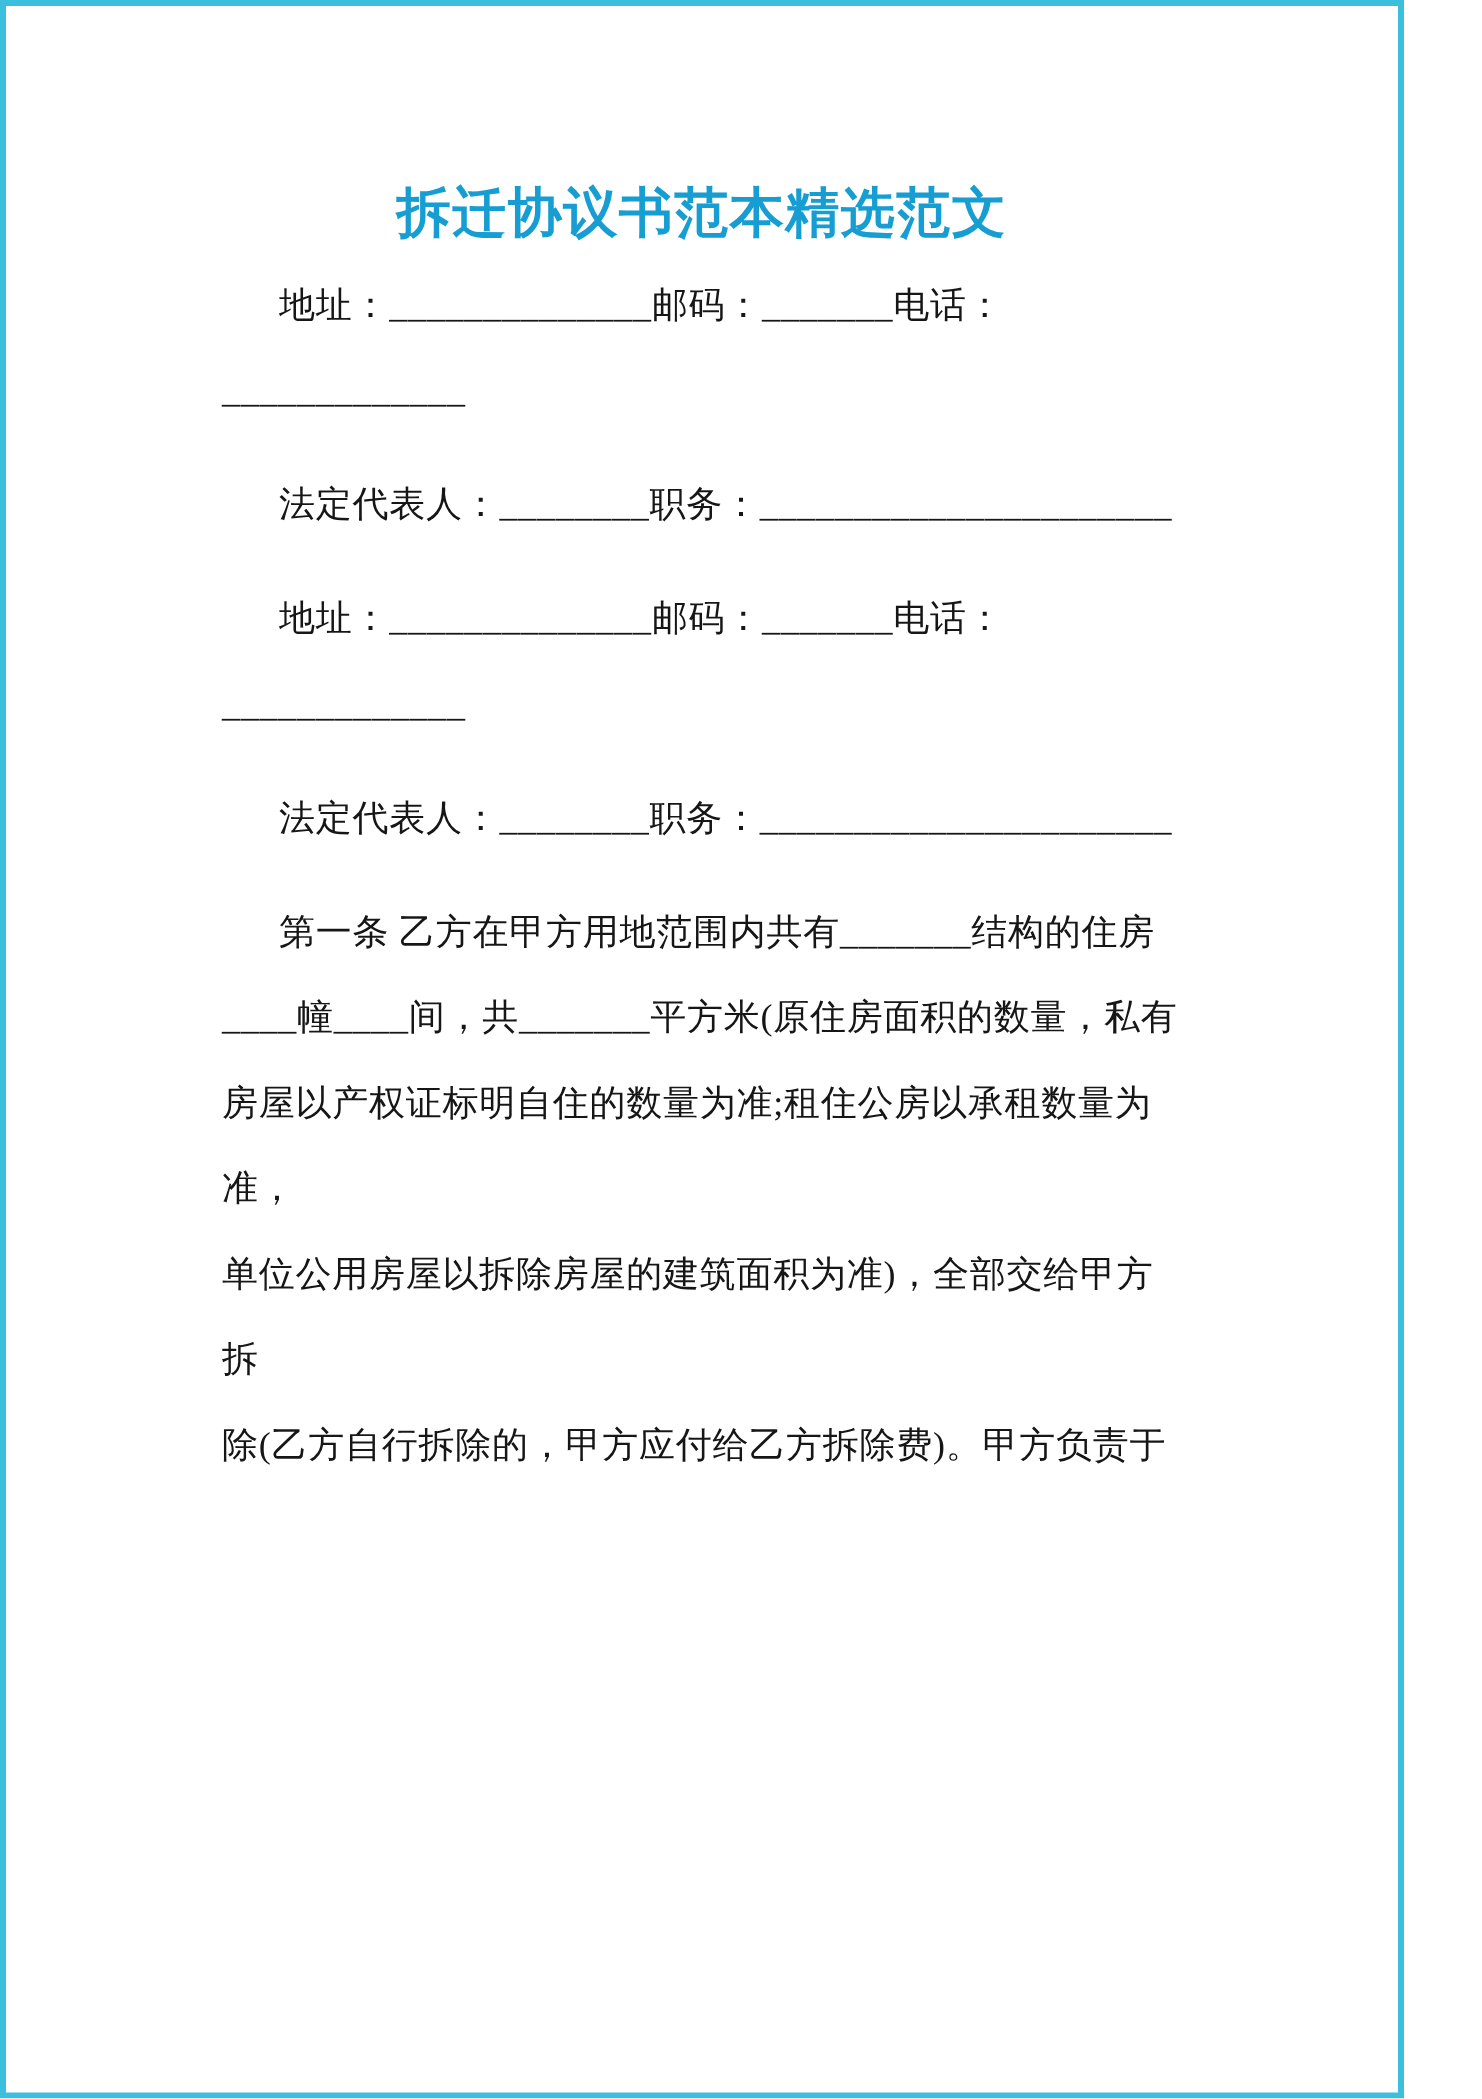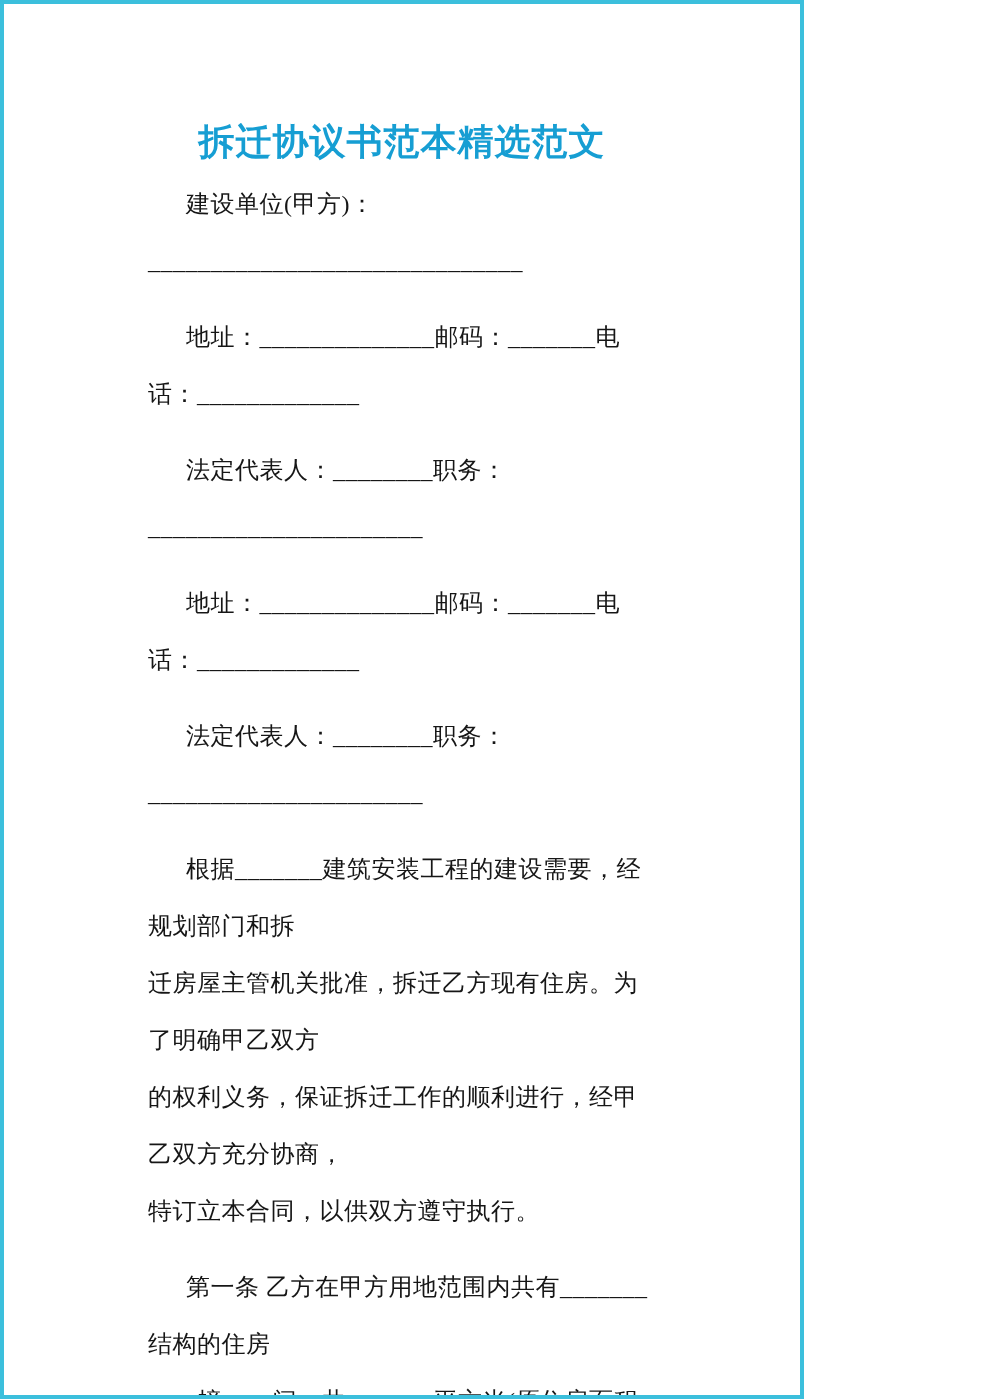--- a/index.html
+++ b/index.html
@@ -5,7 +5,7 @@
   html, body { margin: 0; padding: 0; background: #ffffff; }
   .page {
     position: relative;
-    width: 804px;
+    width: 936px;
     height: 1399px;
     box-sizing: border-box;
     background: #ffffff;

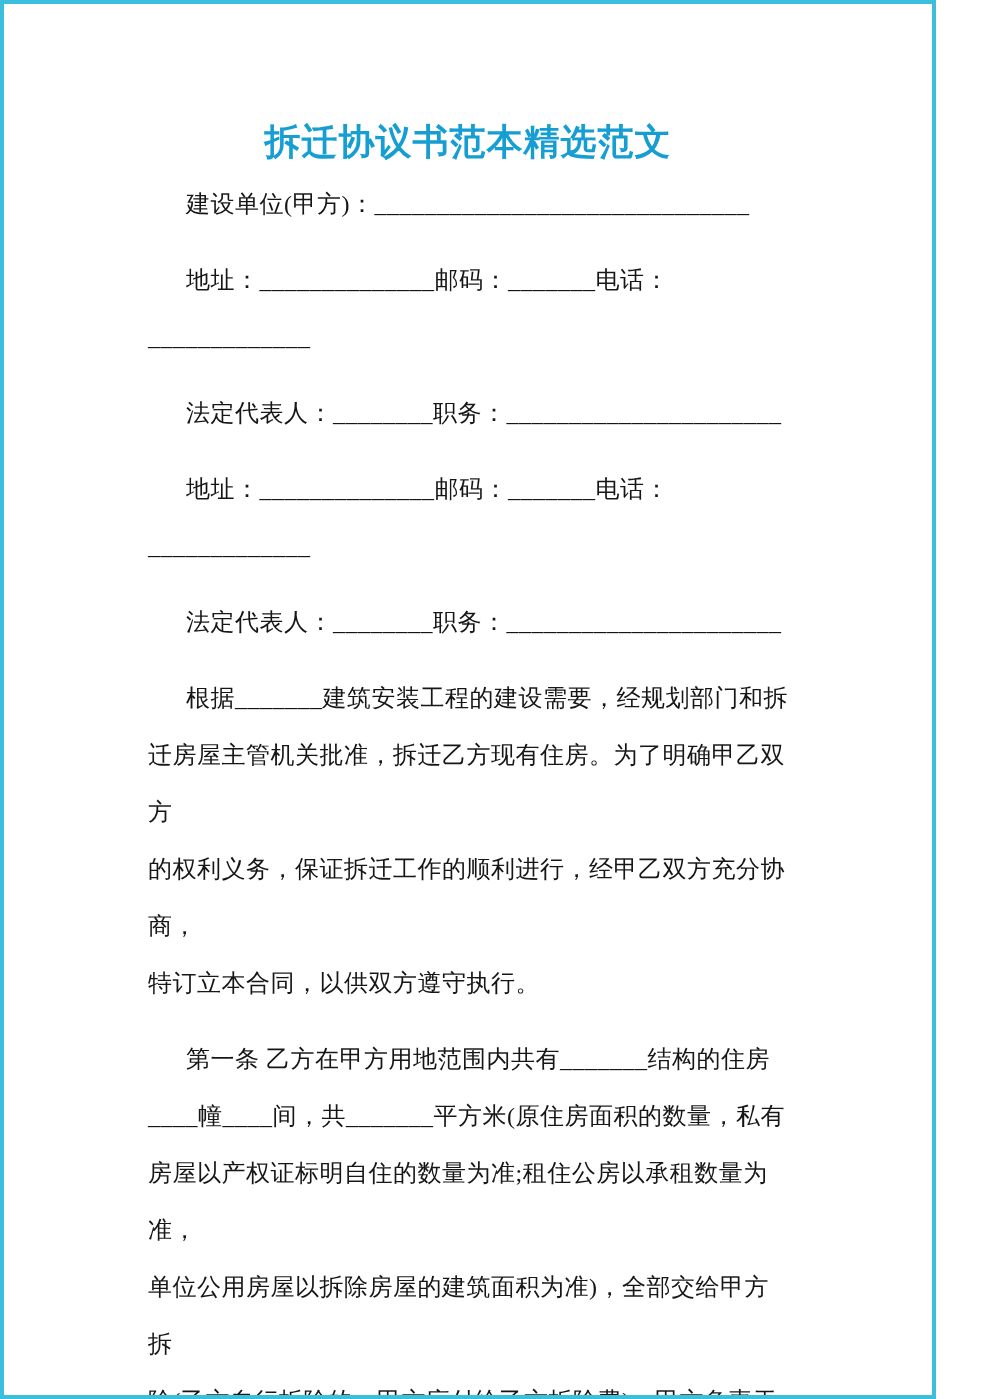--- a/index.html
+++ b/index.html
@@ -43,7 +43,6 @@
   <h1 class="doc-title">拆迁协议书范本精选范文</h1>
 
 
-  <div class="line">建设单位(甲方)：______________________________</div>
 
   <div class="line">地址：______________邮码：_______电话：_____________</div>
 

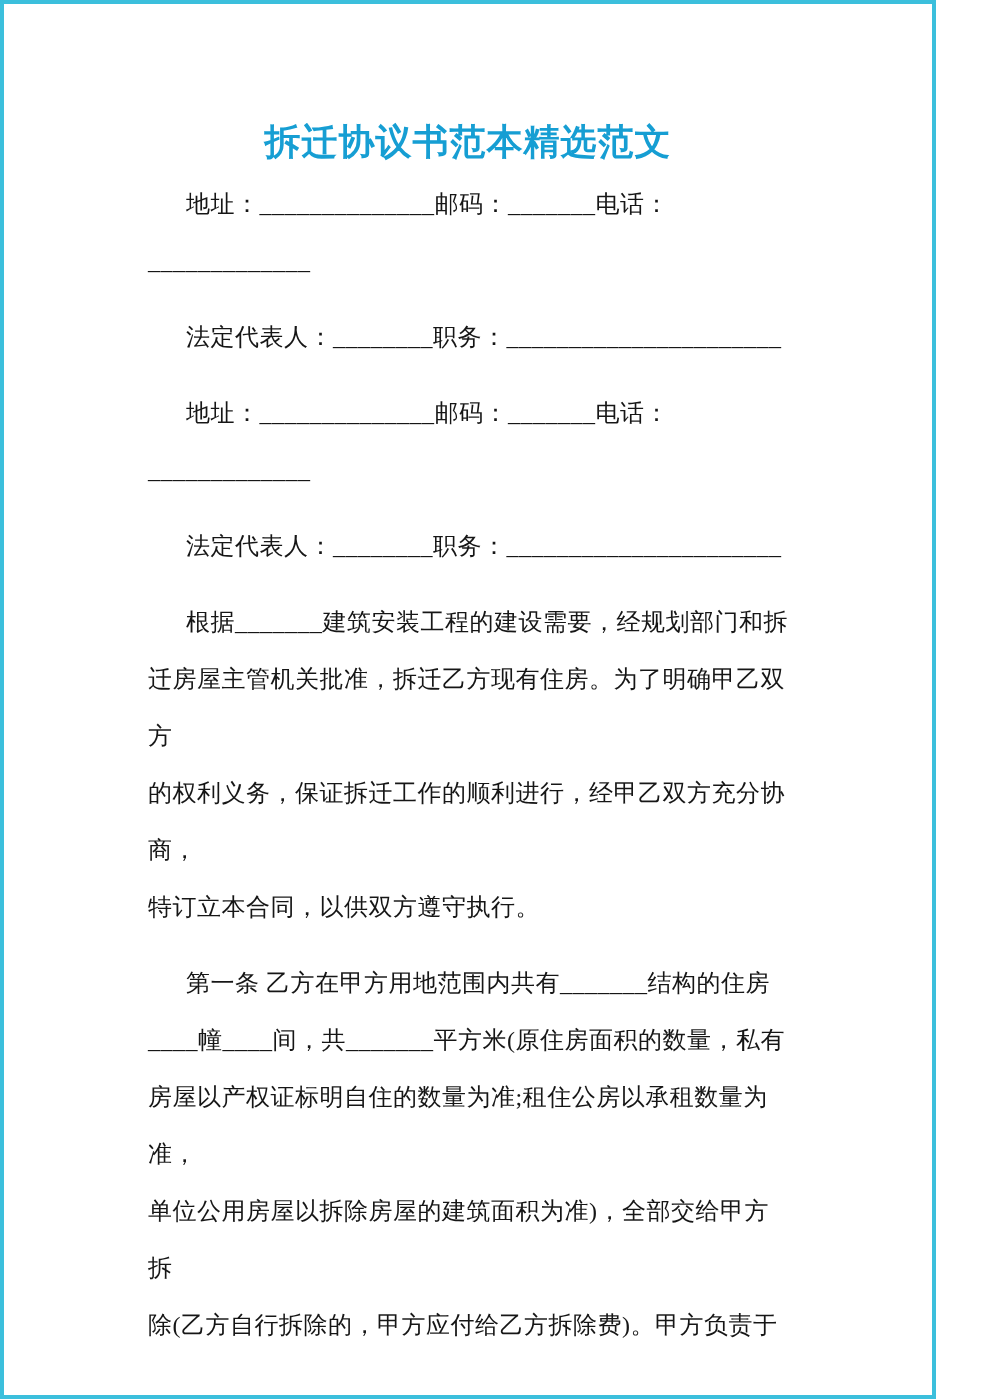--- a/index.html
+++ b/index.html
@@ -53,10 +53,6 @@
 
   <div class="line">法定代表人：________职务：______________________</div>
 
-  <div class="para">根据_______建筑安装工程的建设需要，经规划部门和拆
-迁房屋主管机关批准，拆迁乙方现有住房。为了明确甲乙双方
-的权利义务，保证拆迁工作的顺利进行，经甲乙双方充分协商，
-特订立本合同，以供双方遵守执行。</div>
 
   <div class="para">第一条 乙方在甲方用地范围内共有_______结构的住房
 ____幢____间，共_______平方米(原住房面积的数量，私有

